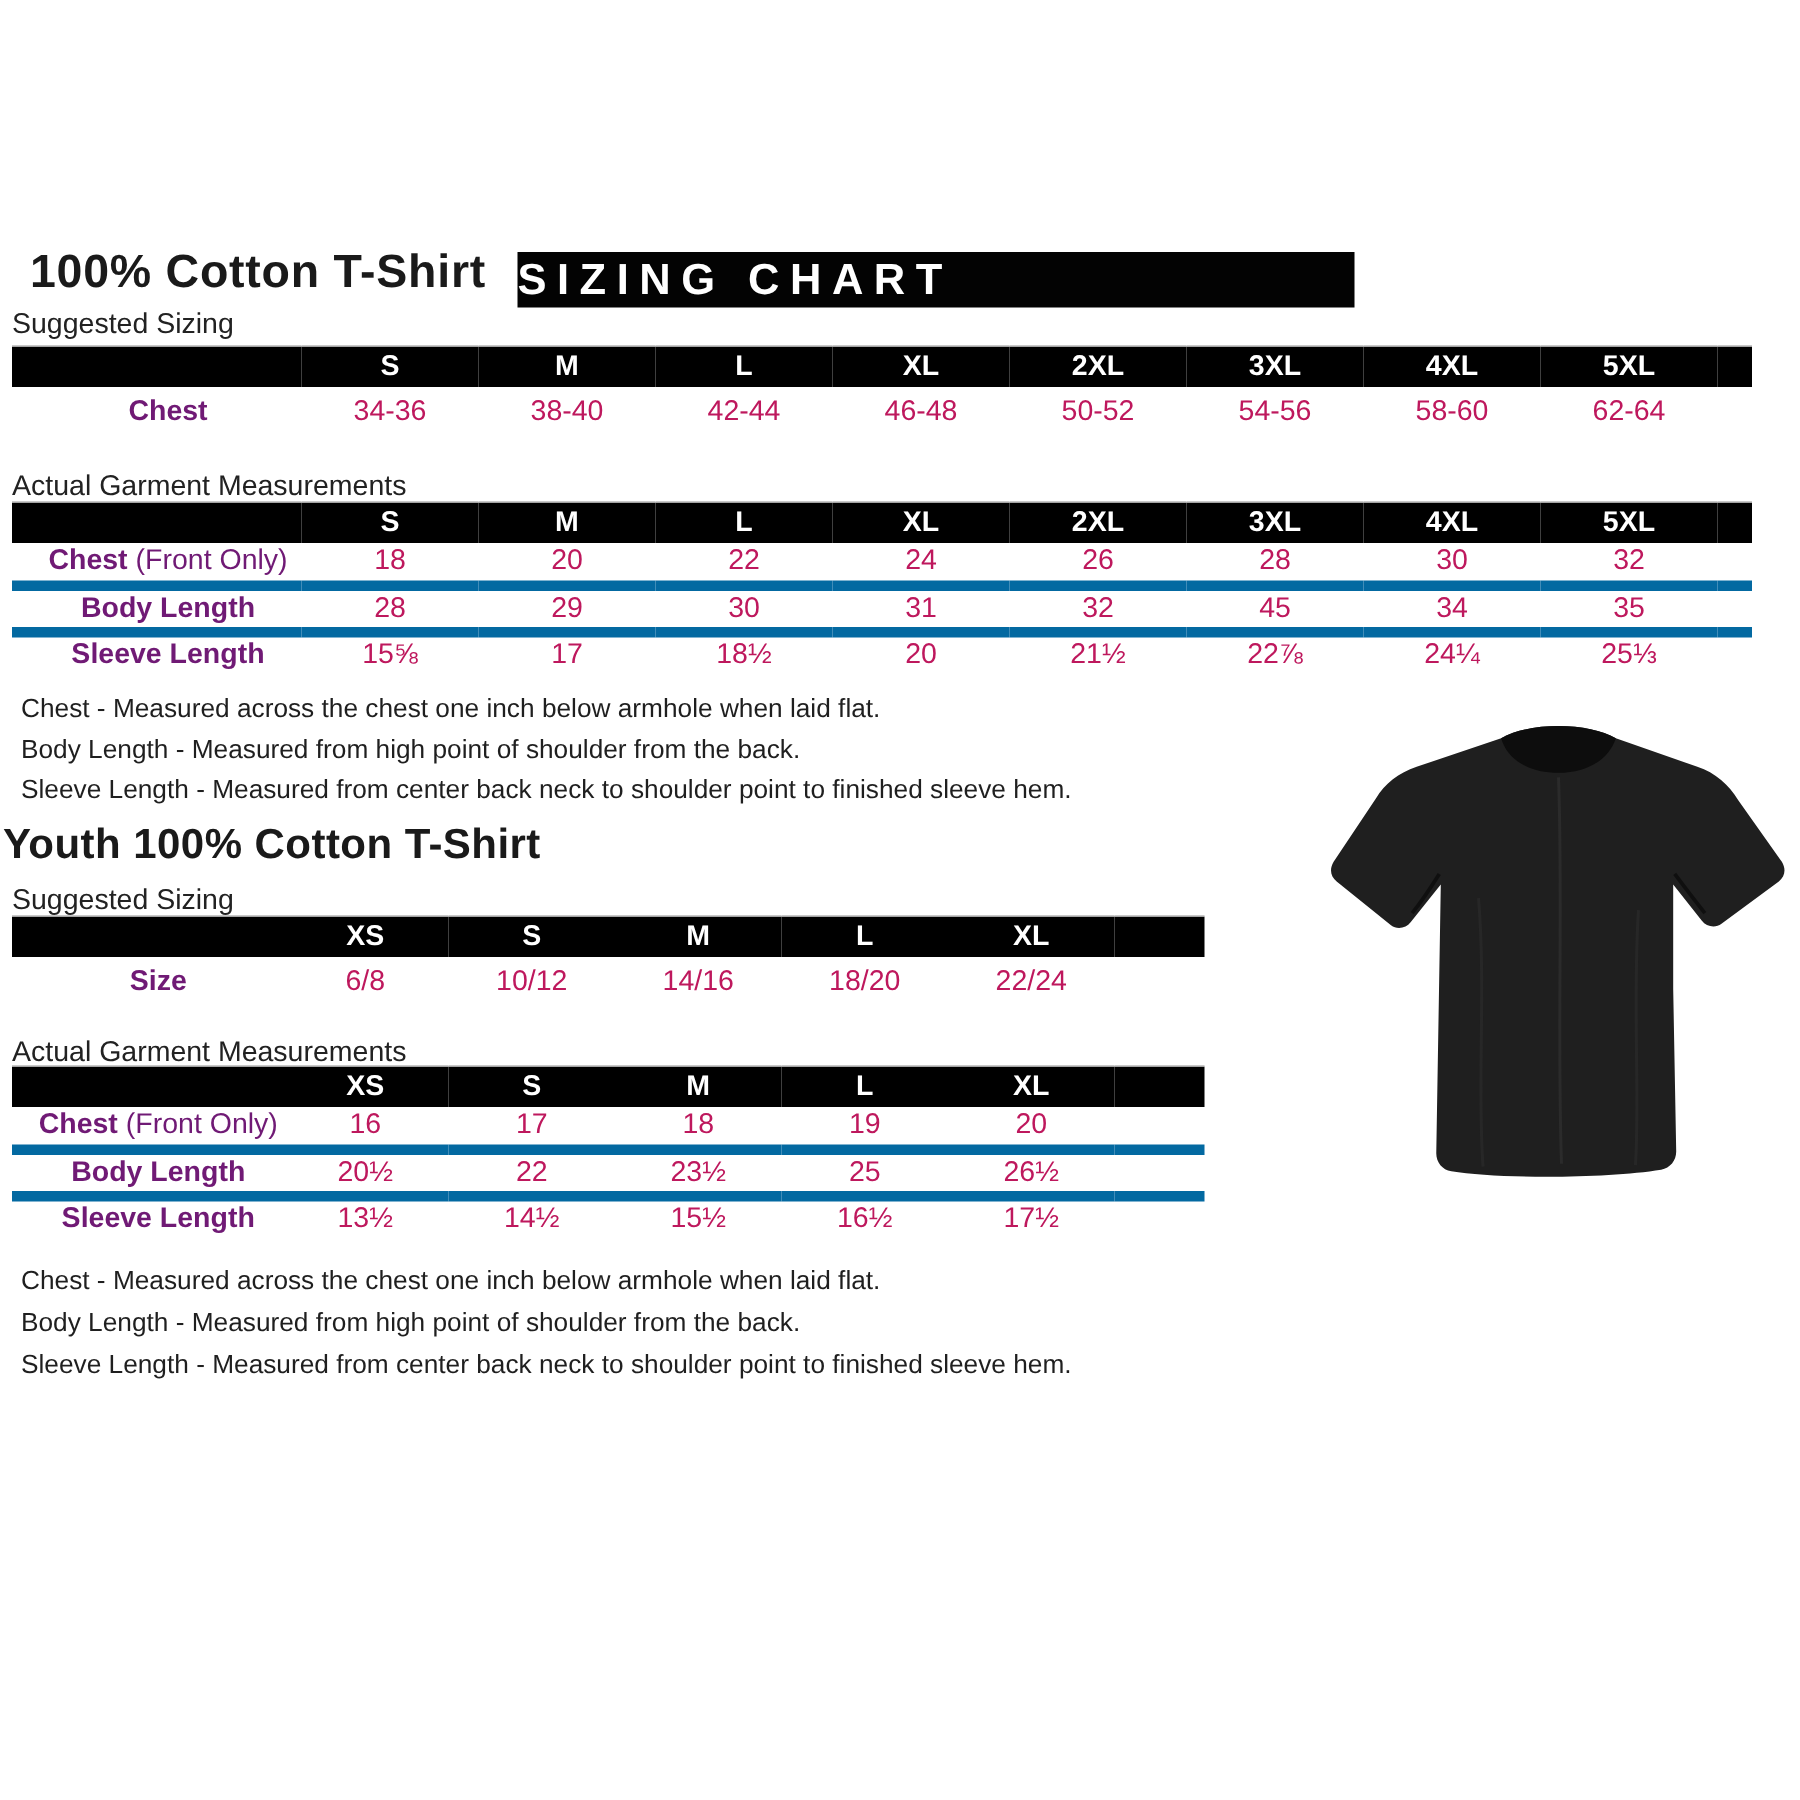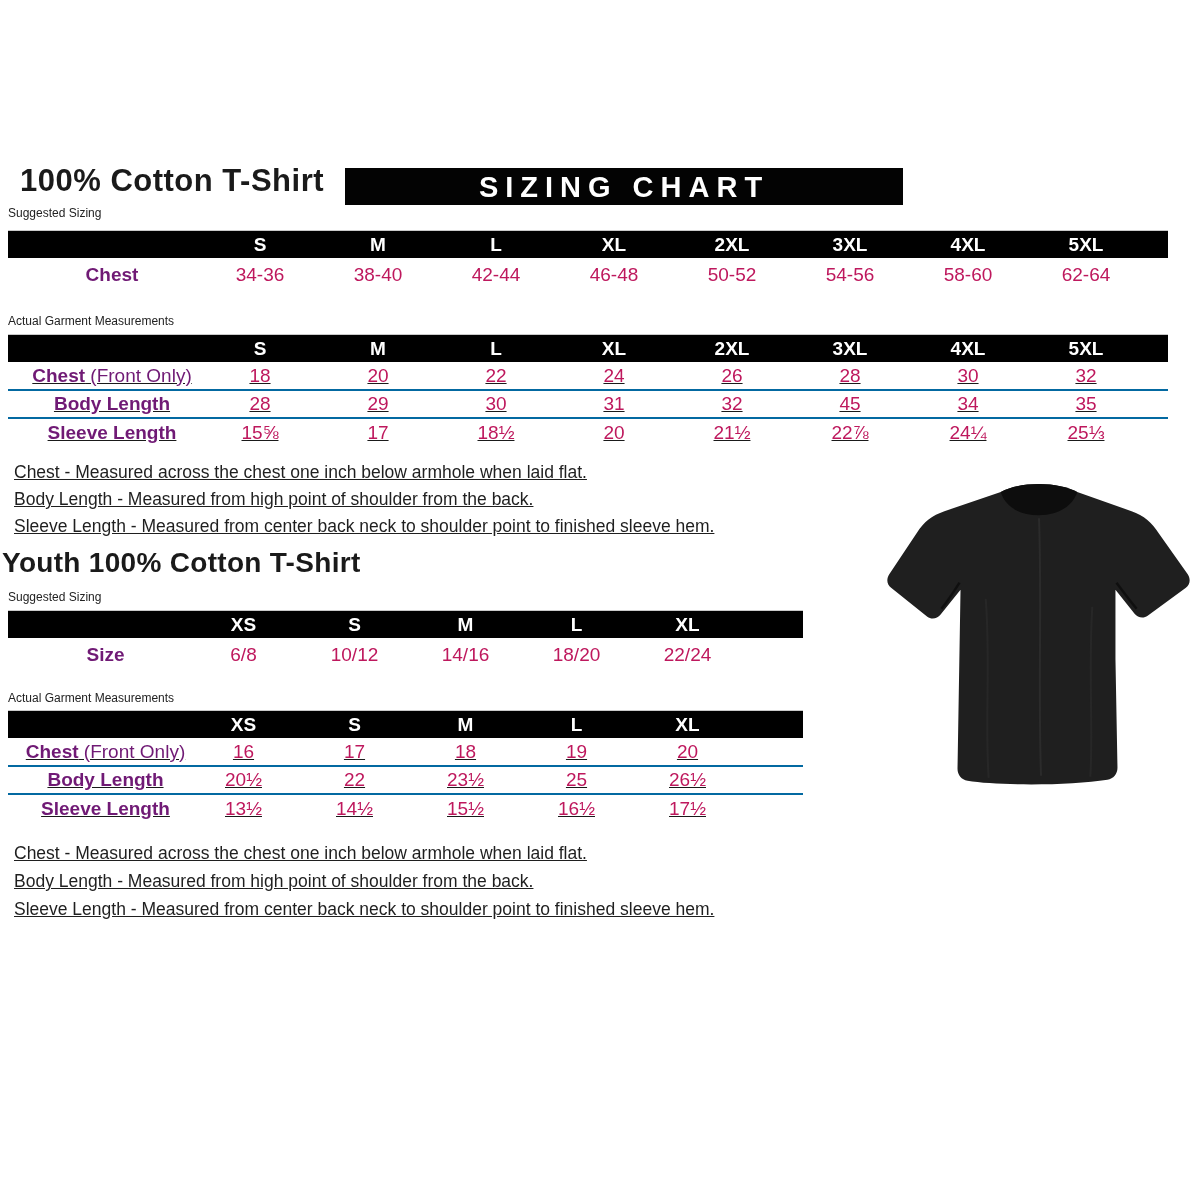--- a/index.html
+++ b/index.html
@@ -12,7 +12,7 @@
   
   .title1{left:20px;top:163px;font-size:31px;font-weight:700;letter-spacing:.5px;}
   .banner{left:345px;top:168px;width:558px;height:37px;background:#030303;color:#fff;
-          font-weight:700;font-size:29px;letter-spacing:7px;text-align:center;line-height:38px;}
+          font-weight:700;font-size:29px;letter-spacing:7px;line-height:38px;}
   .sectionlabel{font-size:12px;color:#222;}
   .sug1{left:8px;top:206px;}
   .ag1{left:8px;top:314px;}

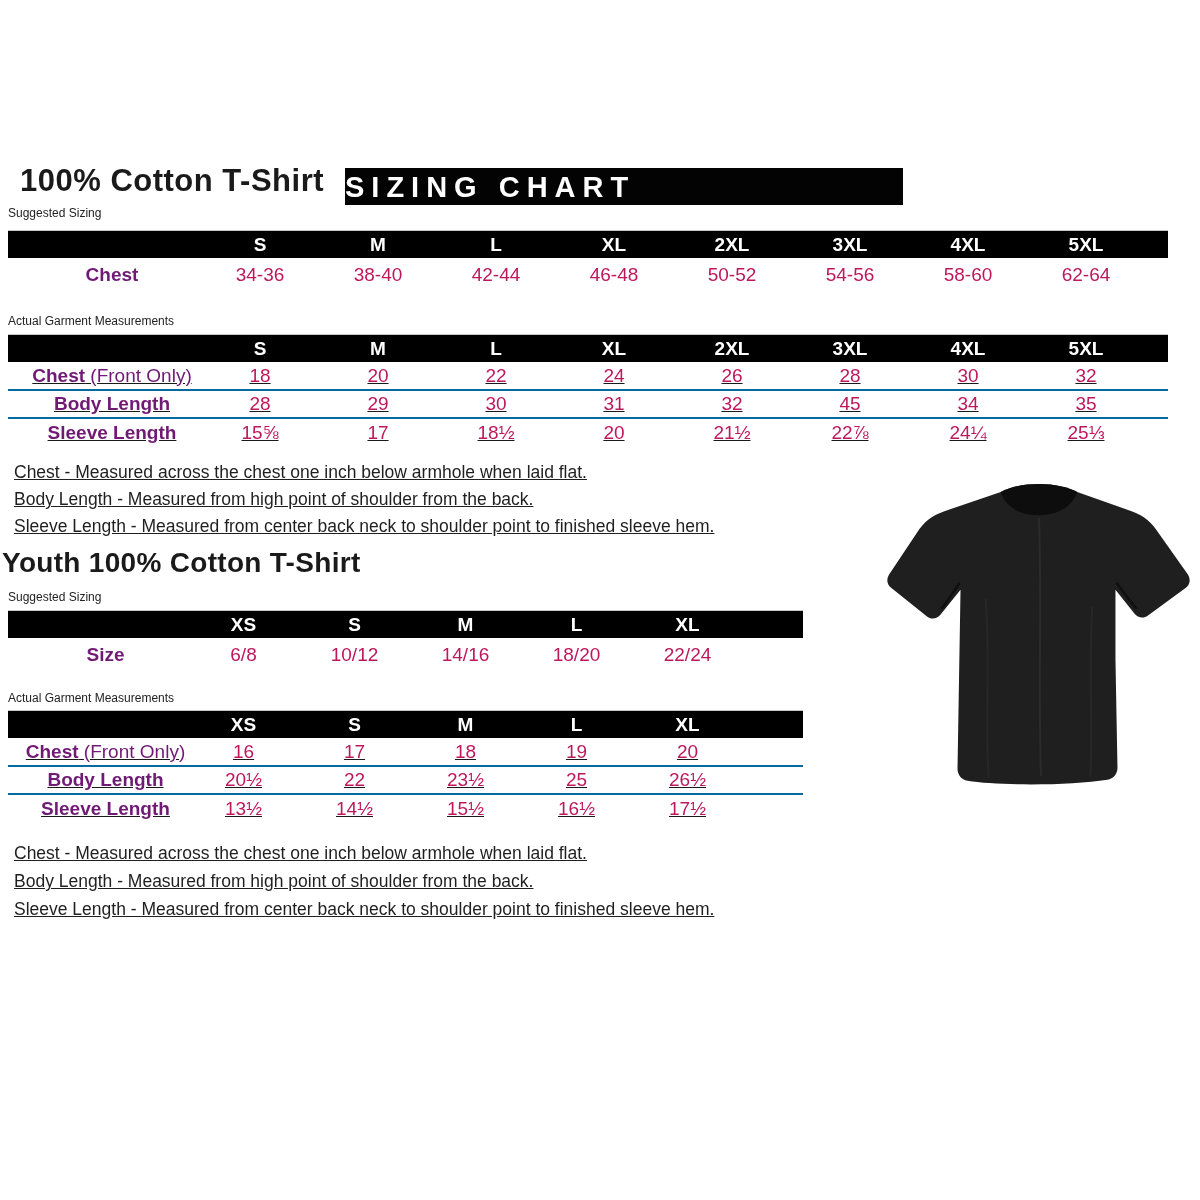--- a/index.html
+++ b/index.html
@@ -13,7 +13,7 @@
   .title1{left:20px;top:163px;font-size:31px;font-weight:700;letter-spacing:.5px;}
   .banner{left:345px;top:168px;width:558px;height:37px;background:#030303;color:#fff;
           font-weight:700;font-size:29px;letter-spacing:7px;line-height:38px;}
-  .sectionlabel{font-size:12px;color:#222;}
+  .sectionlabel{font-size:19px;color:#222;}
   .sug1{left:8px;top:206px;}
   .ag1{left:8px;top:314px;}
   .ytitle{left:2px;top:547px;font-size:28px;font-weight:700;letter-spacing:.3px;}

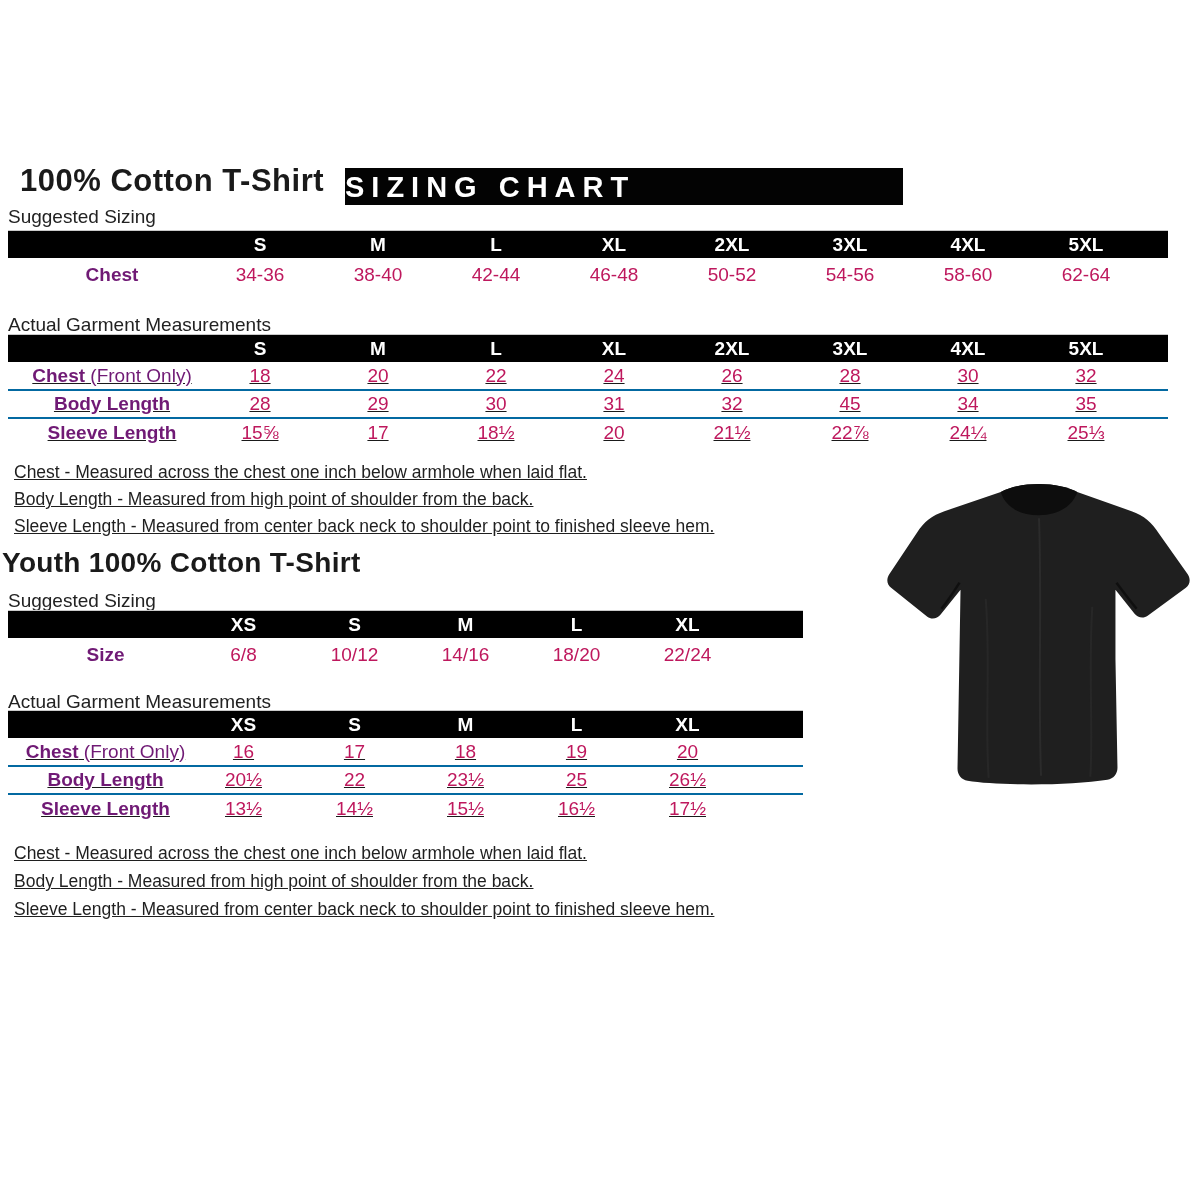--- a/index.html
+++ b/index.html
@@ -37,7 +37,7 @@
   tbody th .suffix{font-weight:400;}
   tbody td{text-align:center;font-size:19px;color:#be185d;padding:0;}
   .t-sug tbody tr{height:34px;}
-  .t-act tbody tr{height:28px;text-decoration:underline;}
+  .t-act tbody tr{height:28px;}
   .t-act tbody tr + tr{border-top:2px solid #0369a1;}
   
   .tshirt{left:878px;top:478px;width:322px;height:332px;}

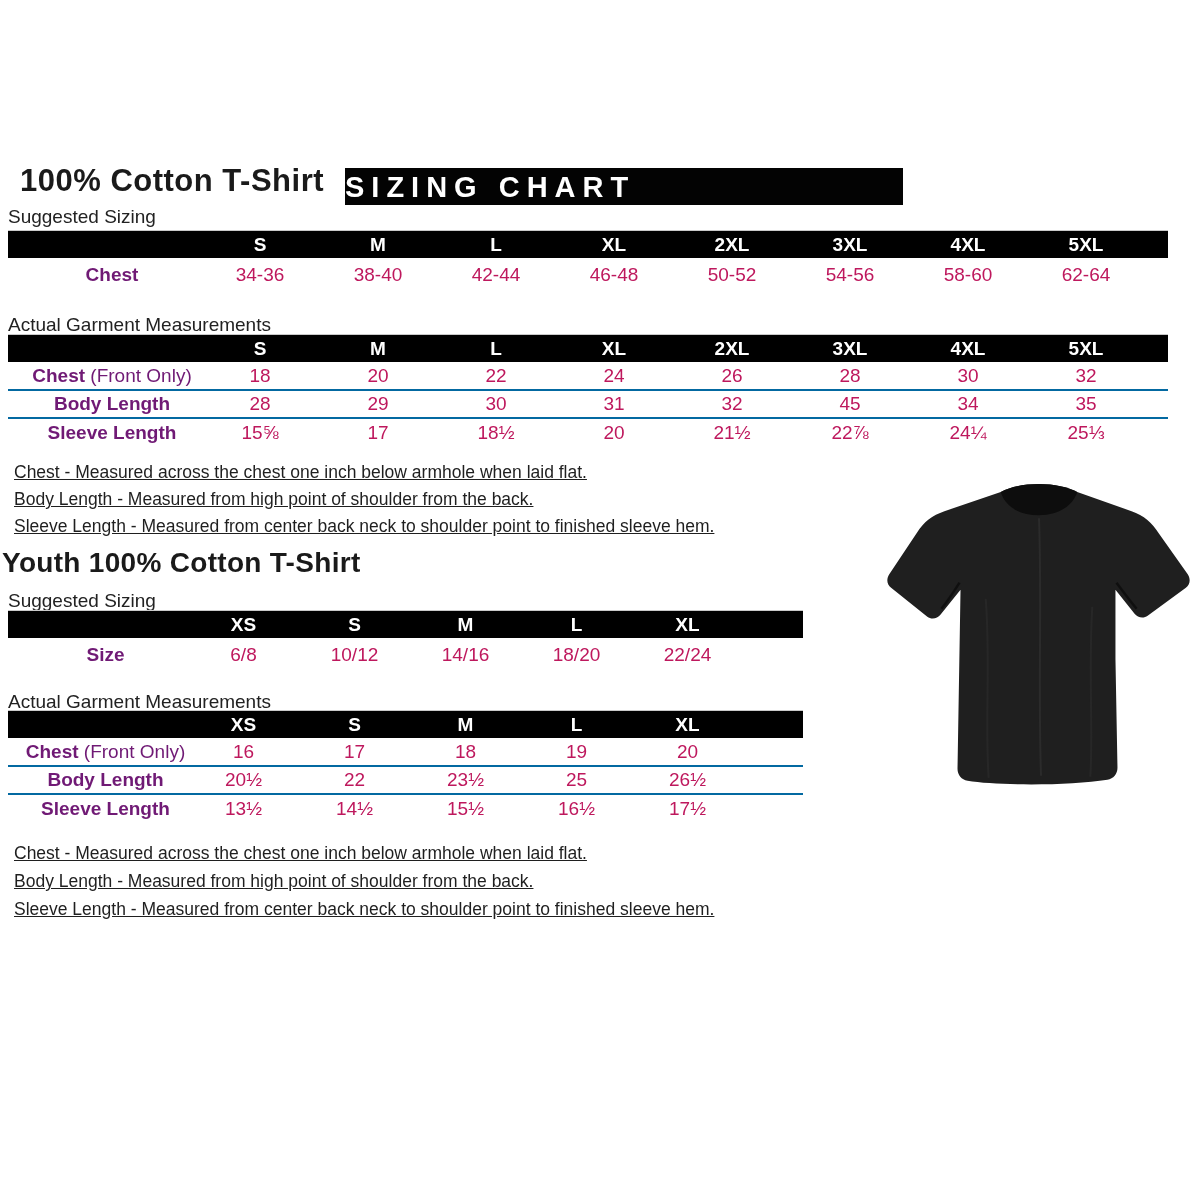--- a/index.html
+++ b/index.html
@@ -38,7 +38,7 @@
   tbody td{text-align:center;font-size:19px;color:#be185d;padding:0;}
   .t-sug tbody tr{height:34px;}
   .t-act tbody tr{height:28px;}
-  .t-act tbody tr + tr{border-top:2px solid #0369a1;}
+  .t-act tbody tr + tr{border-top:7px solid #0369a1;}
   
   .tshirt{left:878px;top:478px;width:322px;height:332px;}
 </style>

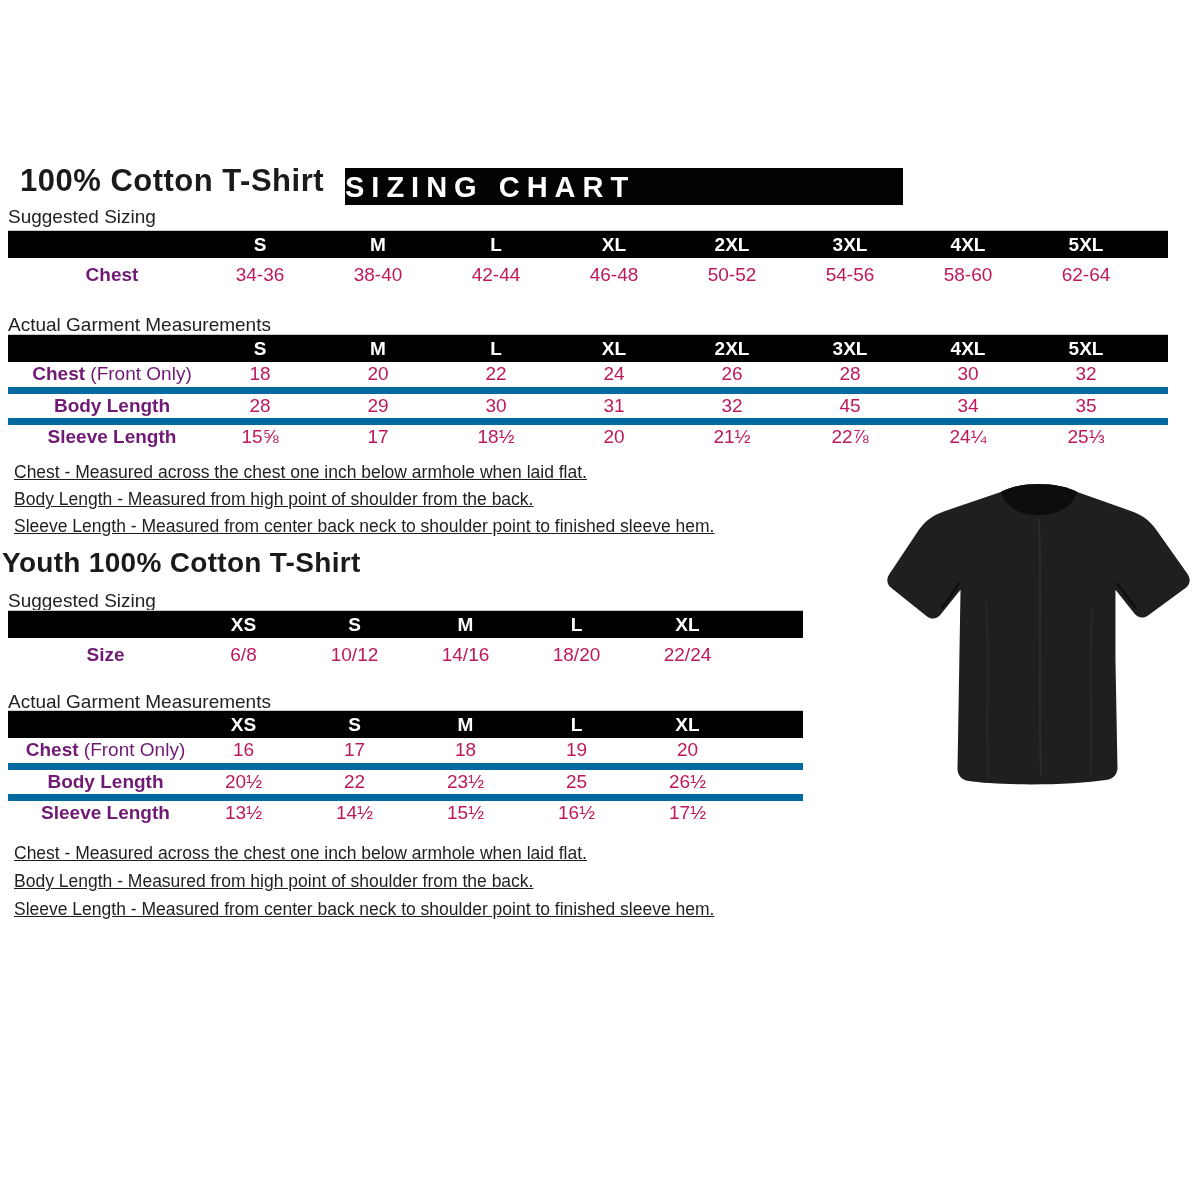--- a/index.html
+++ b/index.html
@@ -19,7 +19,7 @@
   .ytitle{left:2px;top:547px;font-size:28px;font-weight:700;letter-spacing:.3px;}
   .sug2{left:8px;top:590px;}
   .ag2{left:8px;top:691px;}
-  .notes{font-size:17.5px;line-height:27px;color:#1f1f1f;text-decoration:underline;}
+  .notes{font-size:17.5px;line-height:27px;color:#1f1f1f;}
   .notes1{left:14px;top:459px;}
   .notes2{left:14px;top:839px;line-height:28px;}
   

